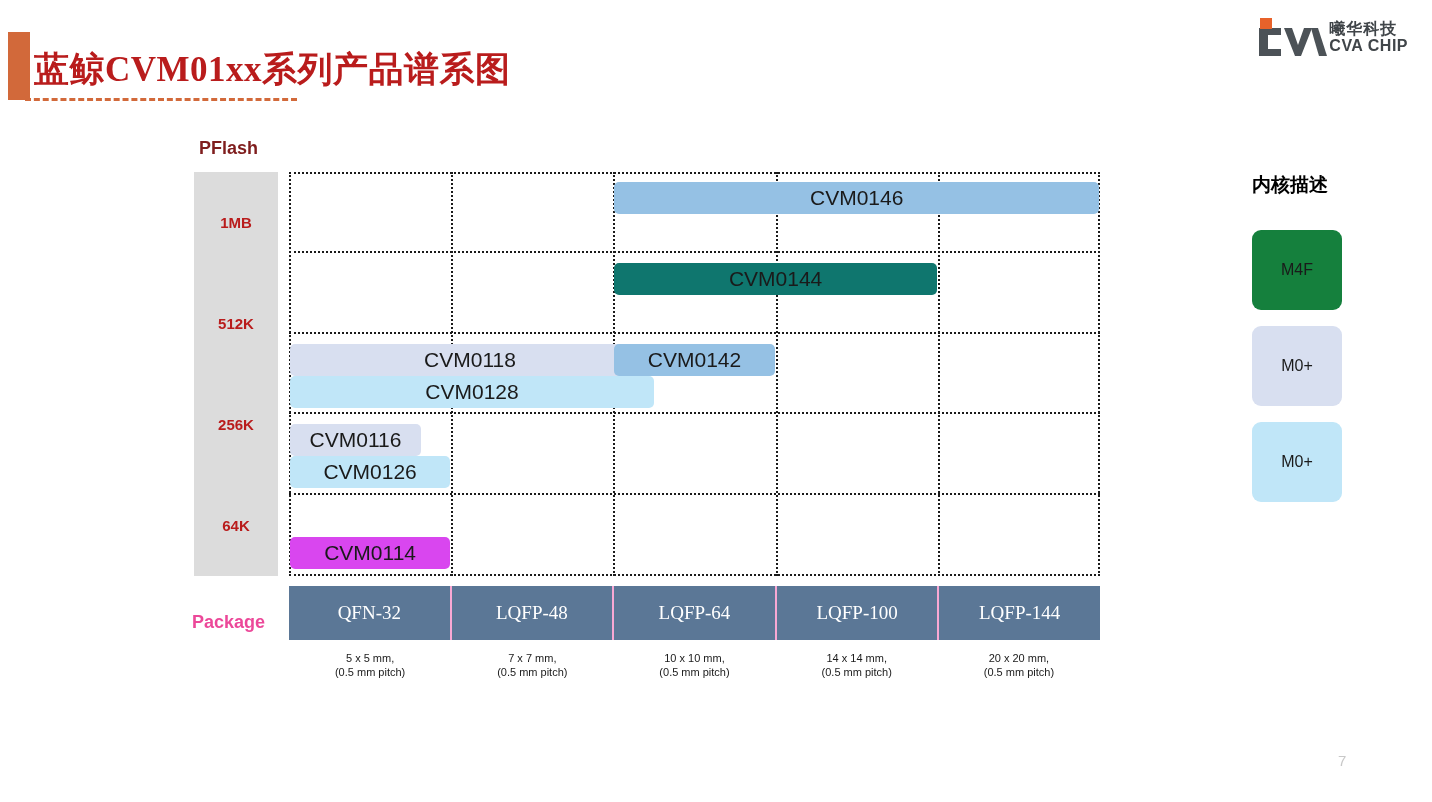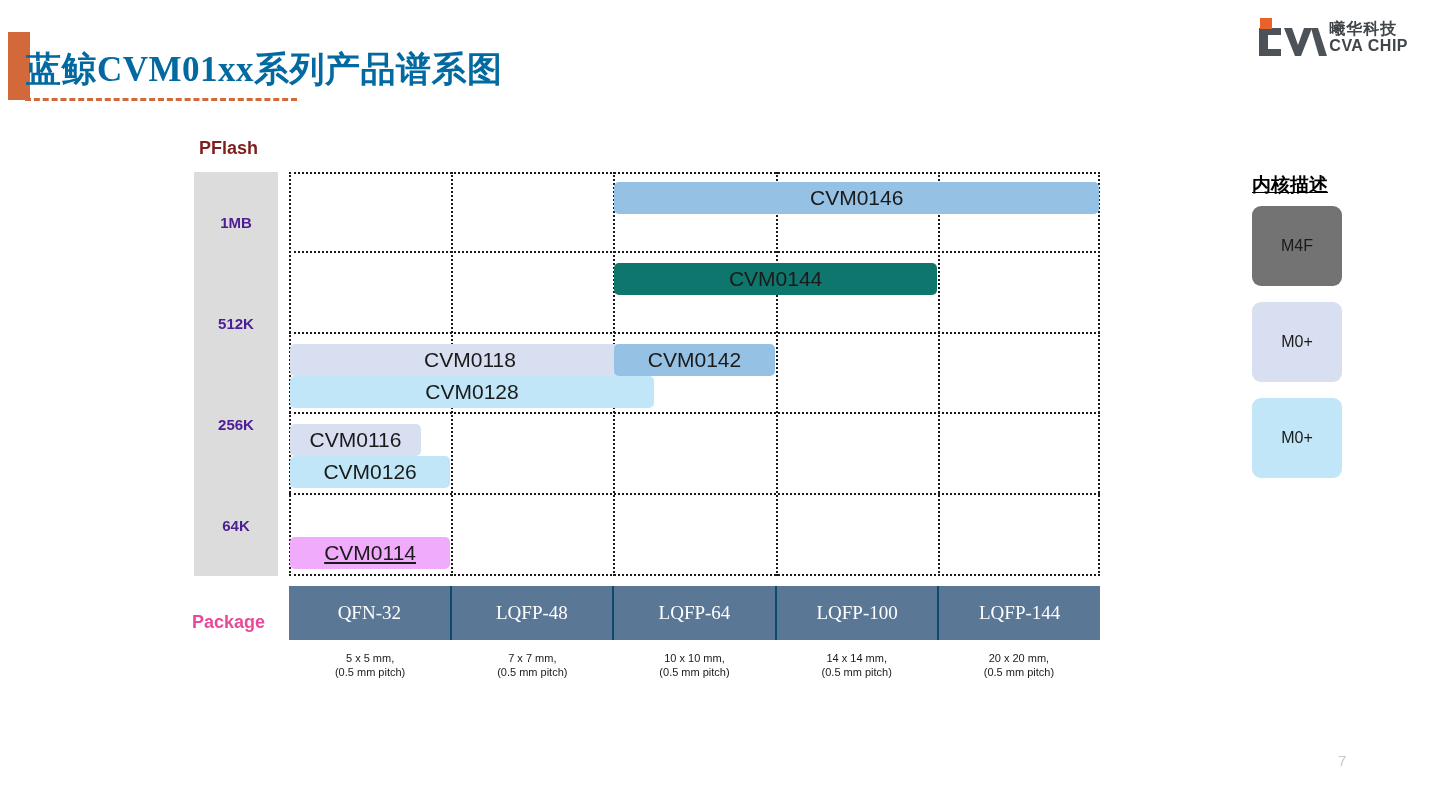--- a/index.html
+++ b/index.html
@@ -23,12 +23,12 @@
   }
   #page-title {
     position: absolute;
-    left: 26px; top: 46px;
+    left: 34px; top: 46px;
     font-family: "Liberation Serif", "DejaVu Serif", serif;
     font-size: 35px;
     font-weight: 700;
     letter-spacing: 0.5px;
-    color: #0369a1;
+    color: #b91c1c;
     white-space: nowrap;
   }
   #title-underline {

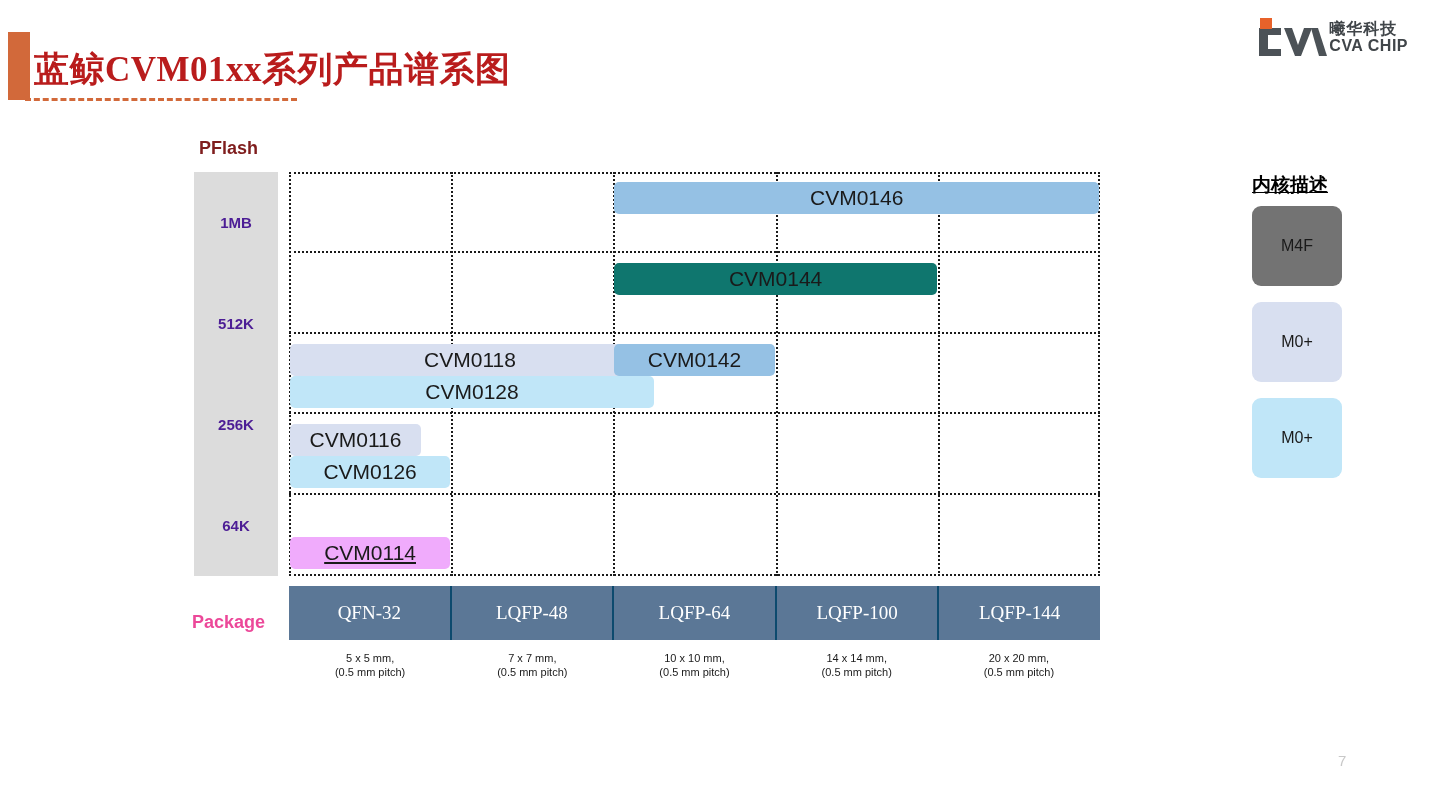--- a/index.html
+++ b/index.html
@@ -158,9 +158,8 @@
   }
   #legend-title {
     font-size: 19px; font-weight: 700; color: #000;
-    margin-bottom: 8px;
+    margin-bottom: 32px;
     white-space: nowrap;
-    text-decoration: underline;
   }
   .legend-swatch {
     width: 90px; height: 80px;

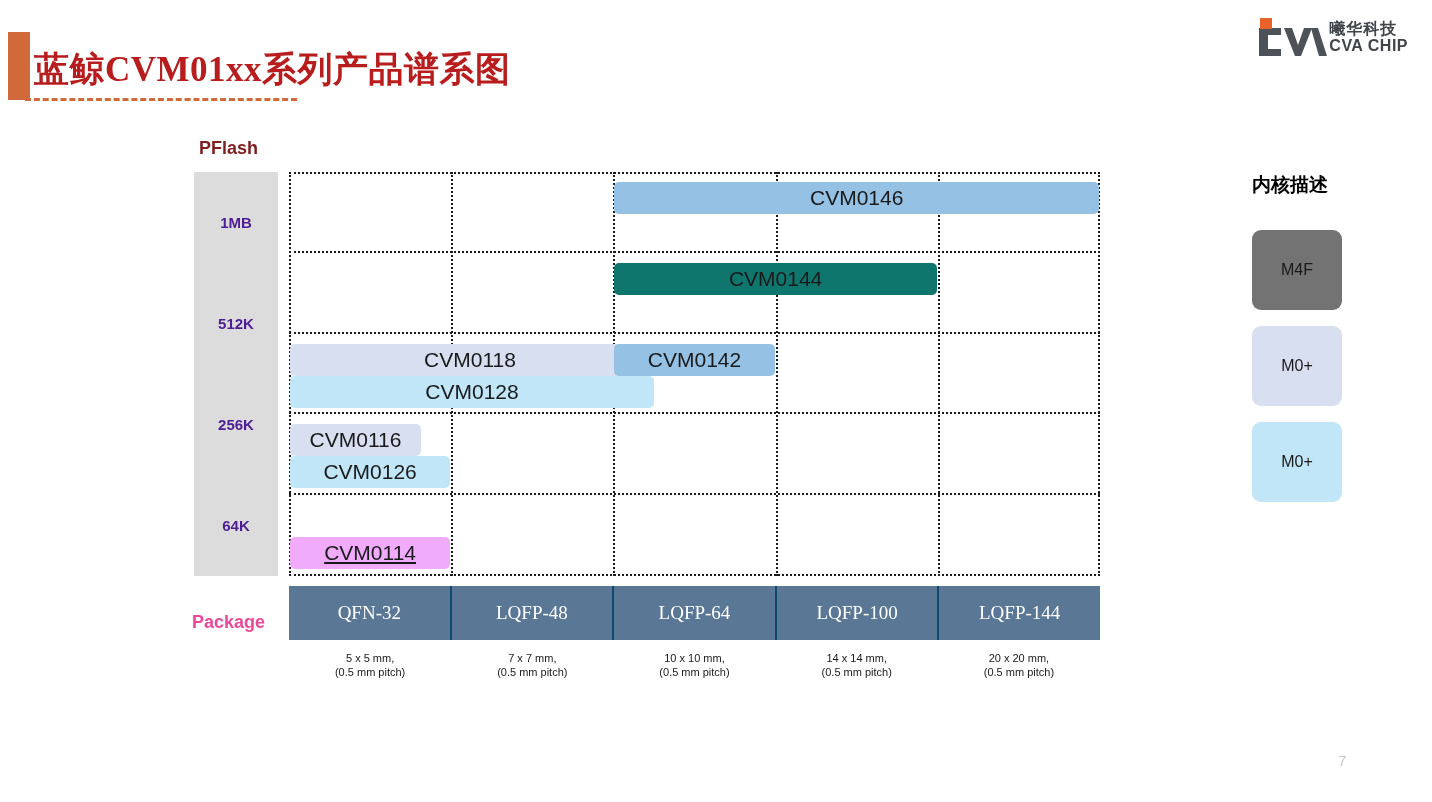--- a/index.html
+++ b/index.html
@@ -86,7 +86,7 @@
   .pflash-tick {
     flex: 1 1 0;
     display: flex; align-items: center; justify-content: center;
-    font-size: 15px; font-weight: 700; color: #4c1d95;
+    font-size: 15px; font-weight: 700; color: #b91c1c;
   }
 
   #grid-area {

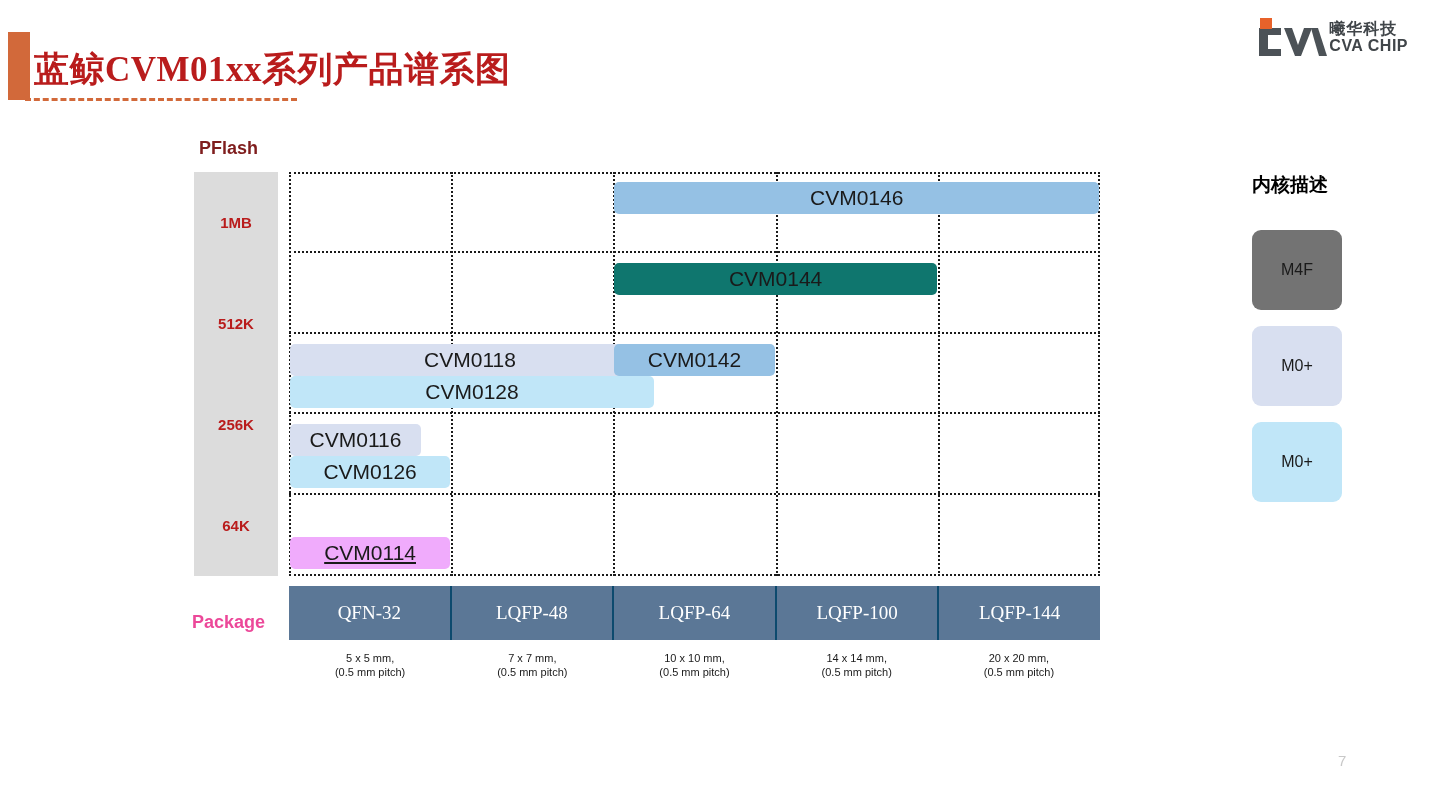--- a/index.html
+++ b/index.html
@@ -266,7 +266,7 @@
 <div id="legend">
   <div id="legend-title">内核描述</div>
   <div id="legend-items">
-      <div class="legend-swatch" style="background: #737373;">M4F</div>
+      <div class="legend-swatch" style="background: #15803d;">M4F</div>
       <div class="legend-swatch" style="background: rgb(216, 223, 240);">M0+</div>
       <div class="legend-swatch" style="background: rgb(192, 230, 248);">M0+</div>
     </div>

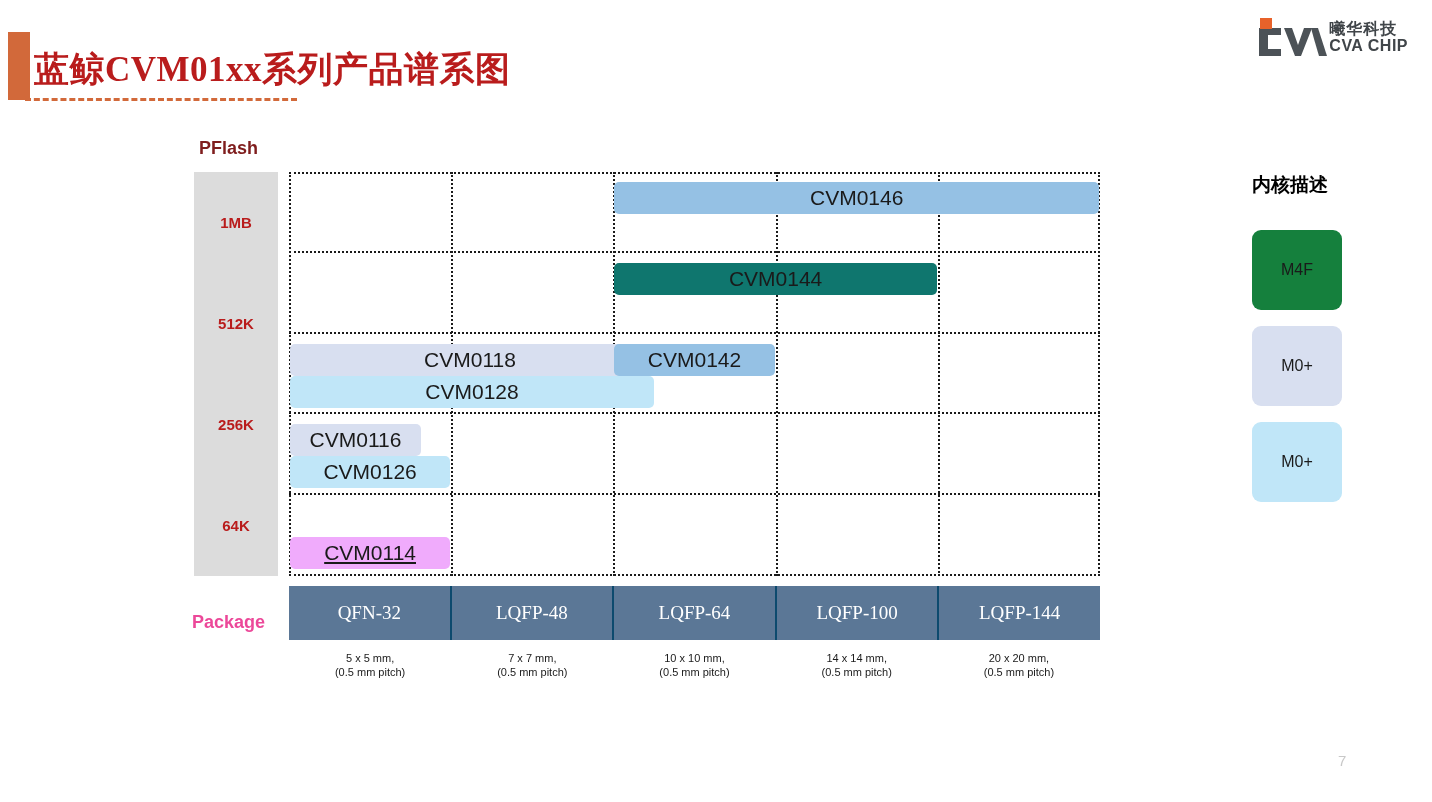--- a/index.html
+++ b/index.html
@@ -229,7 +229,7 @@
       <div class="product-bar" style="left: 325.4px; width: 160.2px; top: 171.6px; background: rgb(149, 193, 228);">CVM0142</div>
       <div class="product-bar" style="left: 1px; width: 131px; top: 252.4px; background: rgb(216, 223, 240);">CVM0116</div>
       <div class="product-bar" style="left: 1px; width: 160.2px; top: 284.4px; background: rgb(192, 230, 248);">CVM0126</div>
-      <div class="product-bar" style="left: 1px; width: 160.2px; top: 365.2px; background: #f0abfc; text-decoration: underline;">CVM0114</div>
+      <div class="product-bar" style="left: 1px; width: 160.2px; top: 365.2px; background: #d946ef;">CVM0114</div>
     </div>
 
   <div id="package-row">

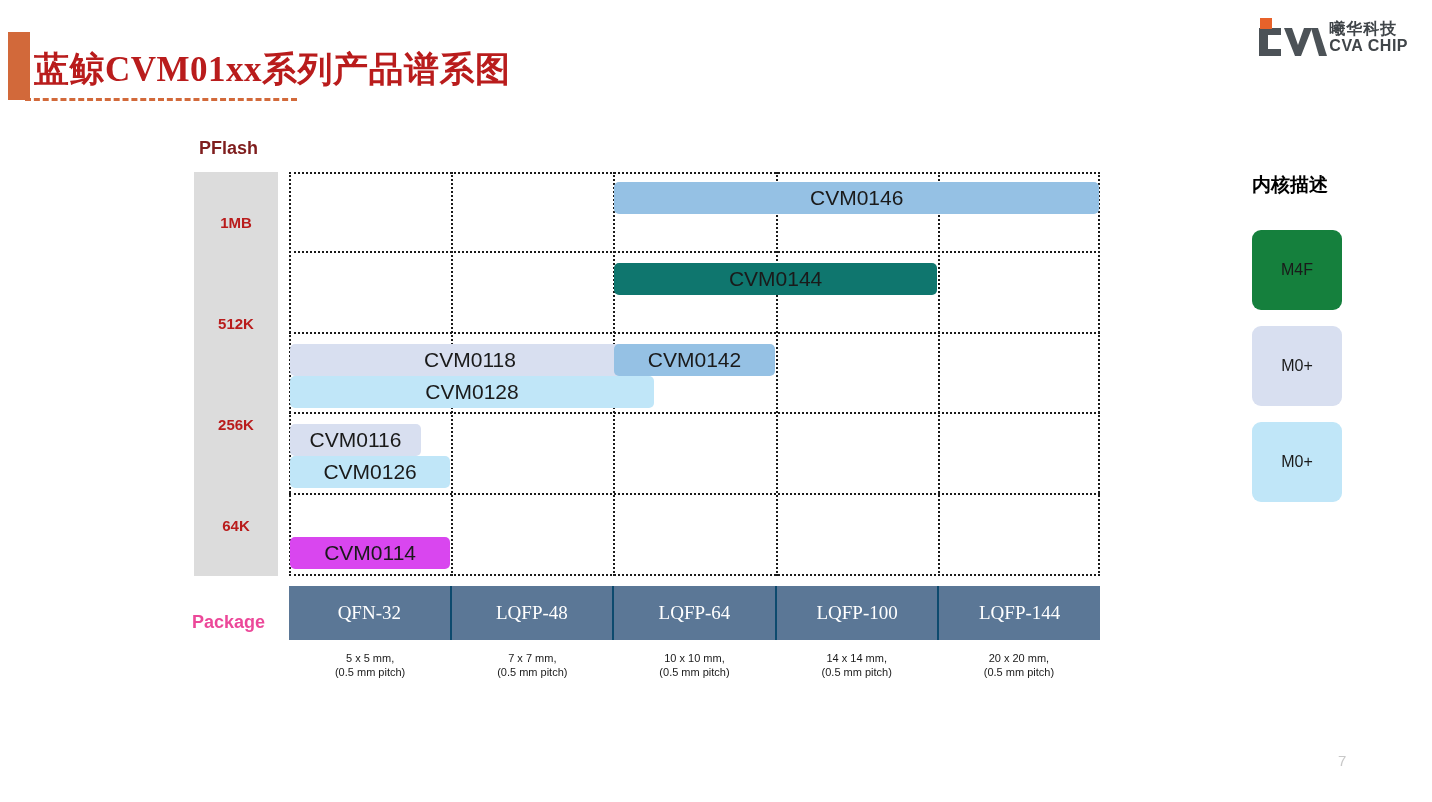--- a/index.html
+++ b/index.html
@@ -128,7 +128,7 @@
   .package-cell {
     flex: 1 1 0;
     background: #5b7796;
-    border-right: 2px solid #0c4a6e;
+    border-right: 2px solid #f9a8d4;
     display: flex; align-items: center; justify-content: center;
     color: #ffffff;
     font-size: 19px;

